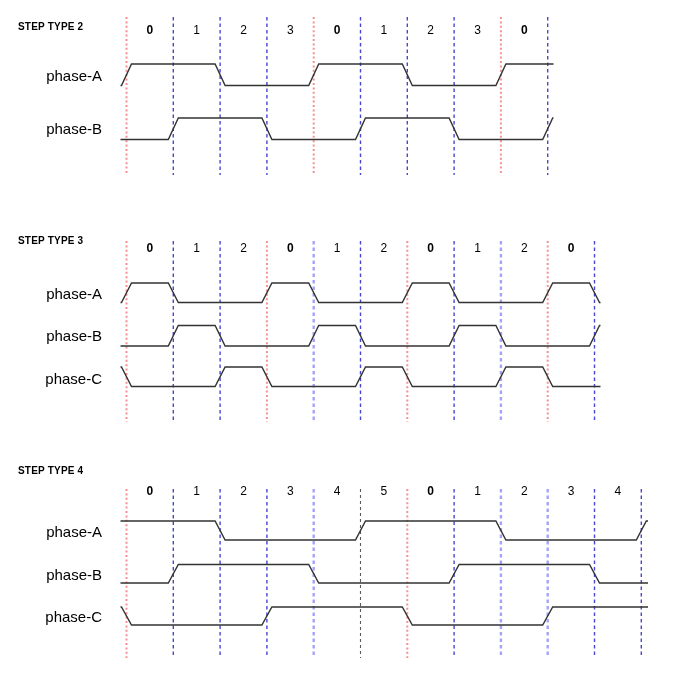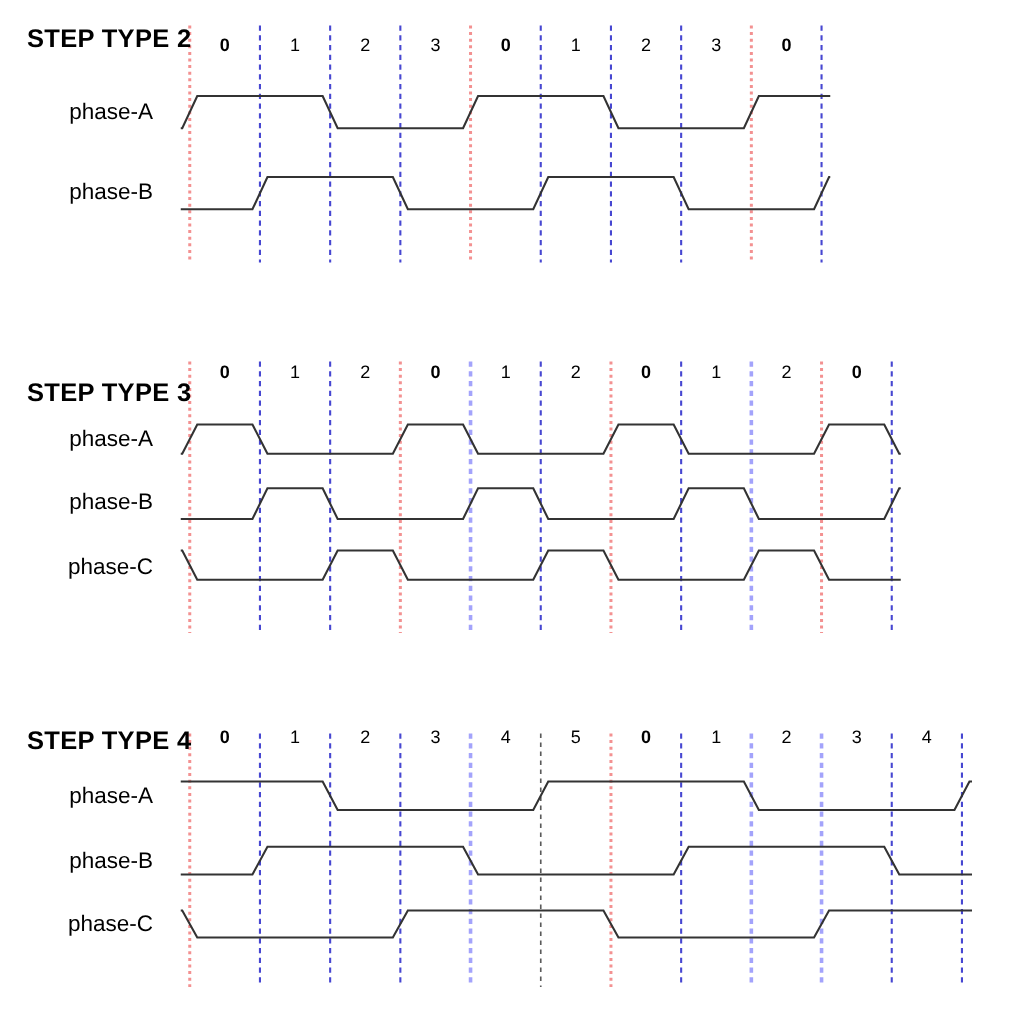--- a/index.html
+++ b/index.html
@@ -12,7 +12,7 @@
   #text-layer { position:absolute; left:0; top:0; width:100%; height:100%; }
   .section-title {
     position:absolute; left:18px; transform:translateY(-50%);
-    font-size:17px; font-weight:bold; letter-spacing:0.2px; white-space:nowrap;
+    font-size:10px; font-weight:bold; letter-spacing:0.2px; white-space:nowrap;
   }
   .step-label {
     position:absolute; transform:translate(-50%,-50%);

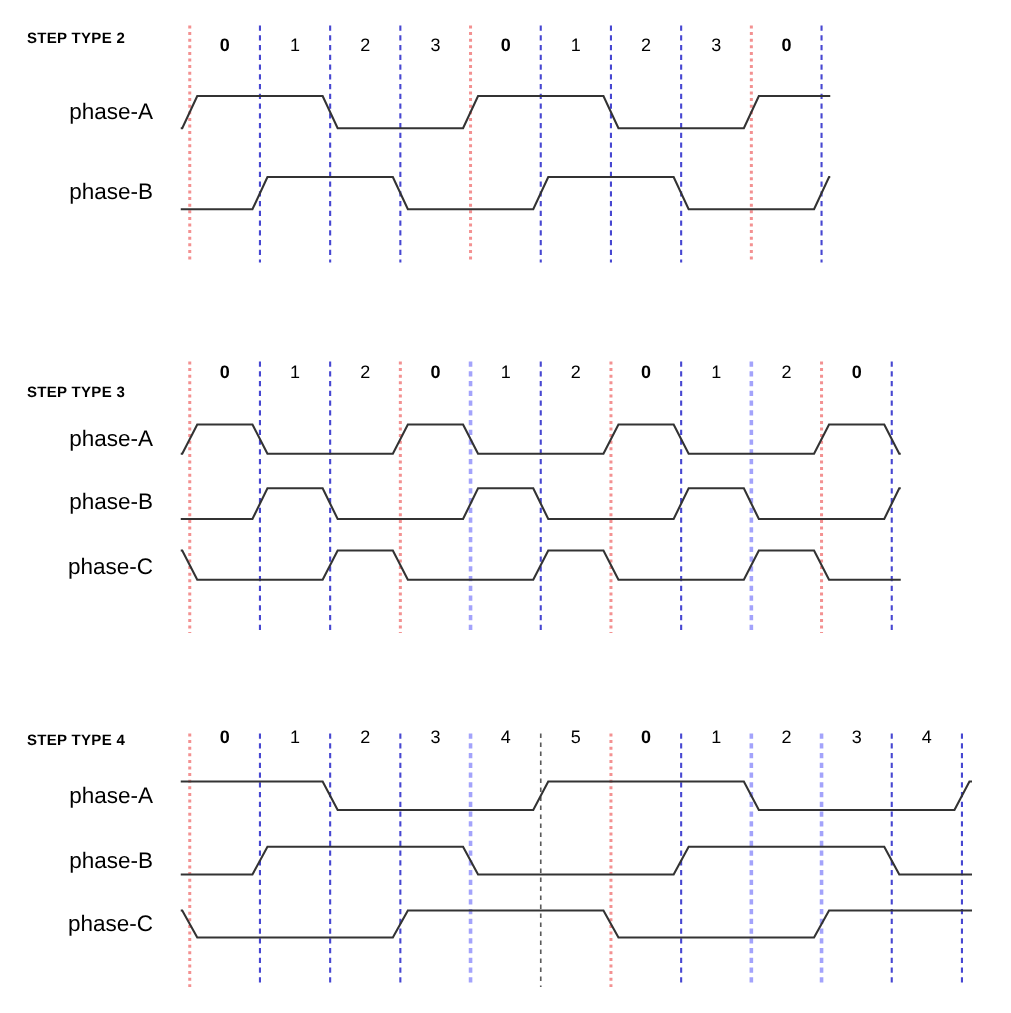--- a/index.html
+++ b/index.html
@@ -73,7 +73,7 @@
     </svg>
   <div id="text-layer">
     <div class="section-title" style="top:26px">STEP TYPE 2</div>
-    <div class="section-title" style="top:262px">STEP TYPE 3</div>
+    <div class="section-title" style="top:240px">STEP TYPE 3</div>
     <div class="section-title" style="top:494px">STEP TYPE 4</div>
   <div class="step-label bold" style="left: 149.9px; top: 30px;">0</div>
       <div class="step-label" style="left: 196.7px; top: 30px;">1</div>

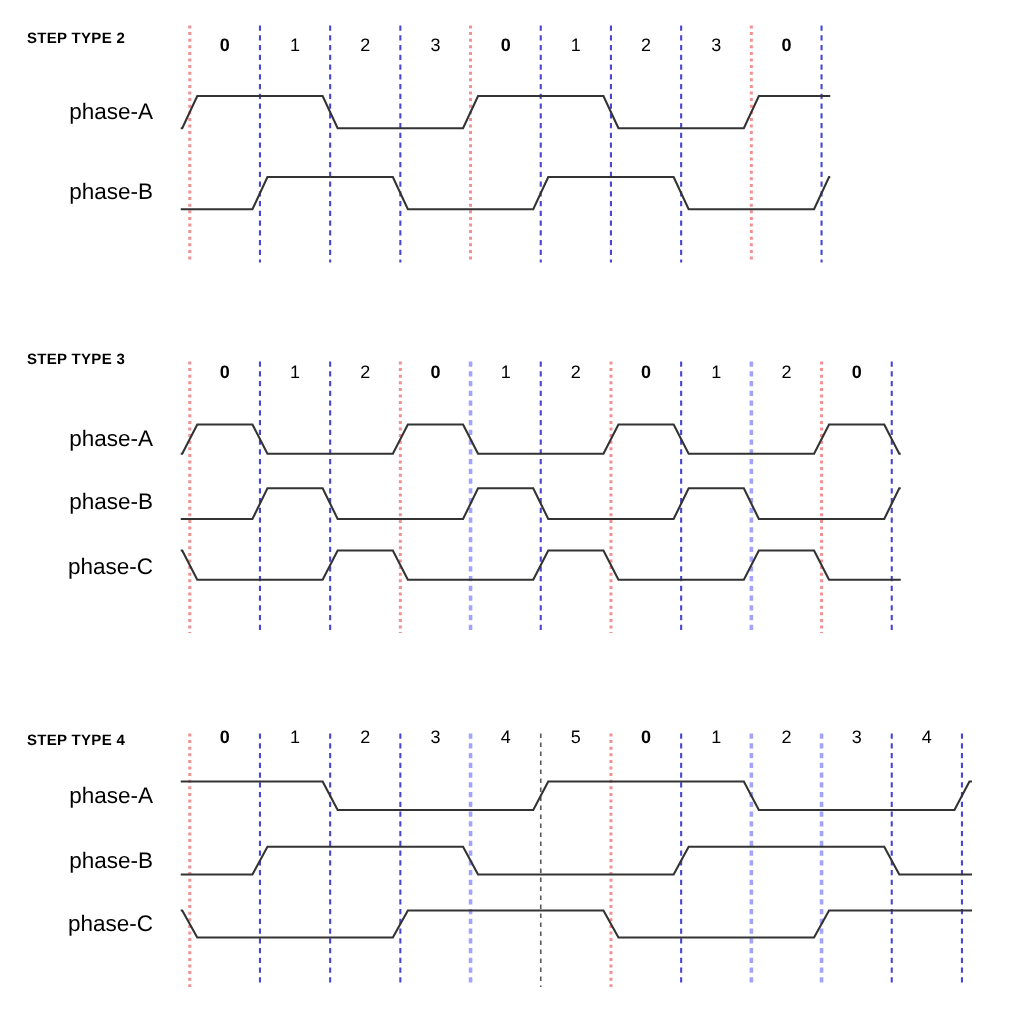--- a/index.html
+++ b/index.html
@@ -74,7 +74,7 @@
   <div id="text-layer">
     <div class="section-title" style="top:26px">STEP TYPE 2</div>
     <div class="section-title" style="top:240px">STEP TYPE 3</div>
-    <div class="section-title" style="top:494px">STEP TYPE 4</div>
+    <div class="section-title" style="top:470px">STEP TYPE 4</div>
   <div class="step-label bold" style="left: 149.9px; top: 30px;">0</div>
       <div class="step-label" style="left: 196.7px; top: 30px;">1</div>
       <div class="step-label" style="left: 243.5px; top: 30px;">2</div>

